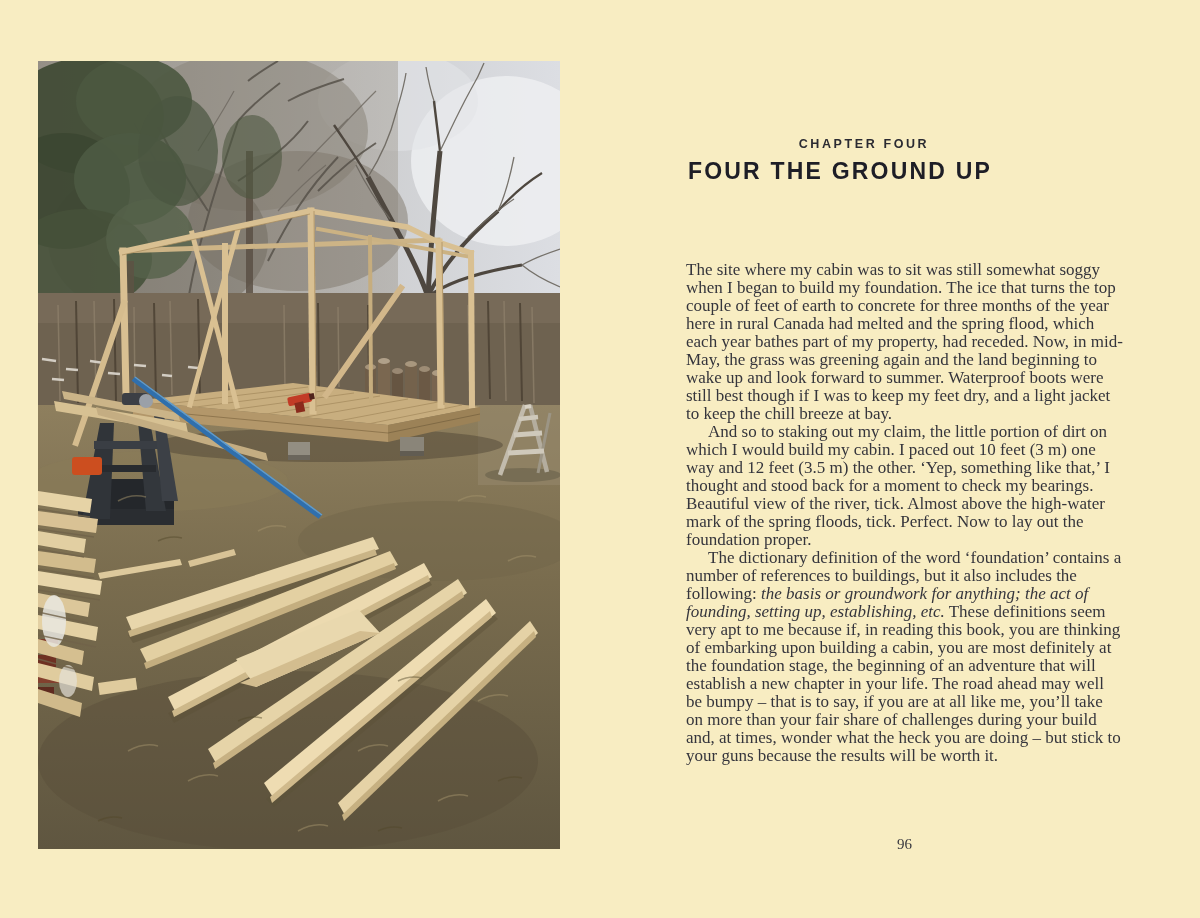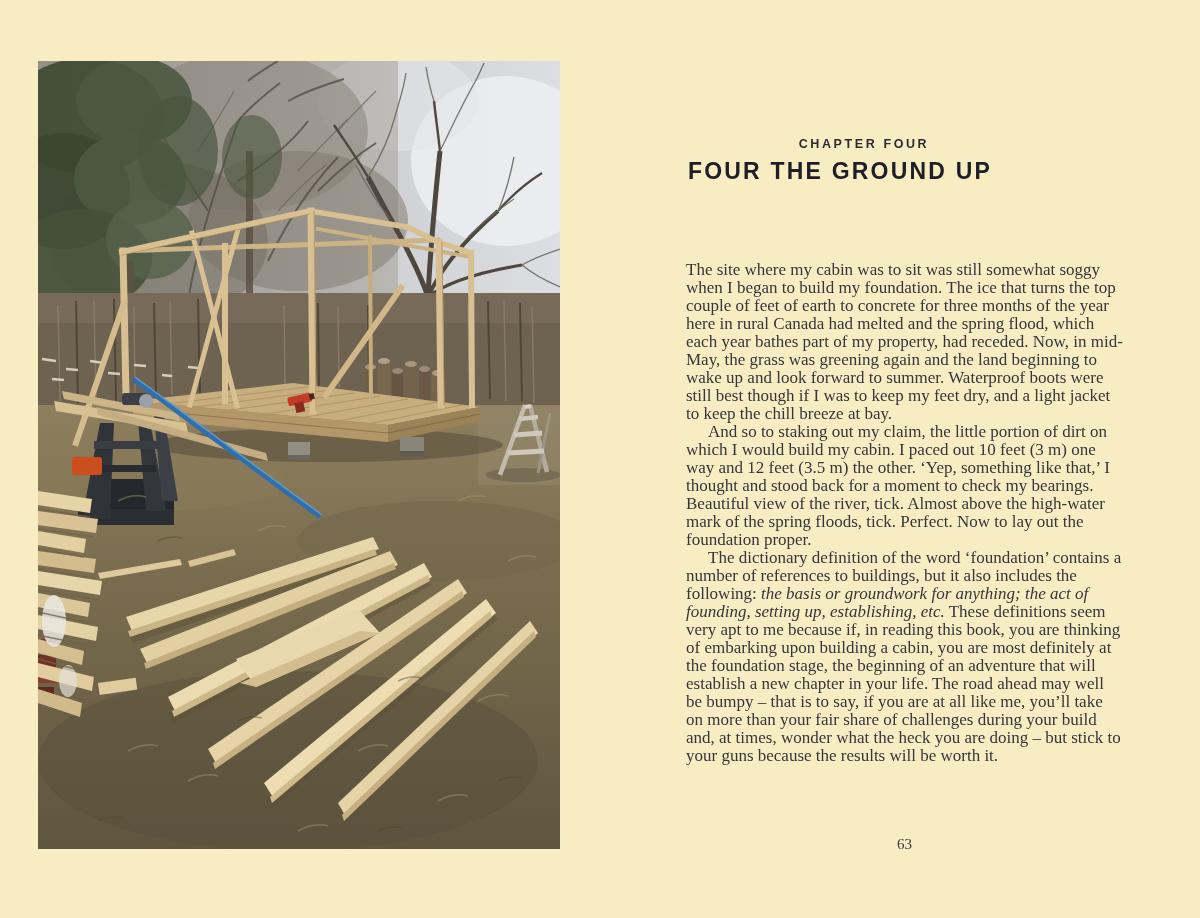--- a/index.html
+++ b/index.html
@@ -371,7 +371,7 @@
       <p class="para indent"><span>The dictionary definition of the word ‘foundation’ contains a number of references to buildings, but it also includes the following: </span><em>the basis or groundwork for anything; the act of founding, setting up, establishing, etc.</em><span> These definitions seem very apt to me because if, in reading this book, you are thinking of embarking upon building a cabin, you are most definitely at the foundation stage, the beginning of an adventure that will establish a new chapter in your life. The road ahead may well be bumpy – that is to say, if you are at all like me, you’ll take on more than your fair share of challenges during your build and, at times, wonder what the heck you are doing – but stick to your guns because the results will be worth it.</span></p>
     </div>
 
-  <div class="folio">63</div>
+  <div class="folio">96</div>
 
 </div>
 

